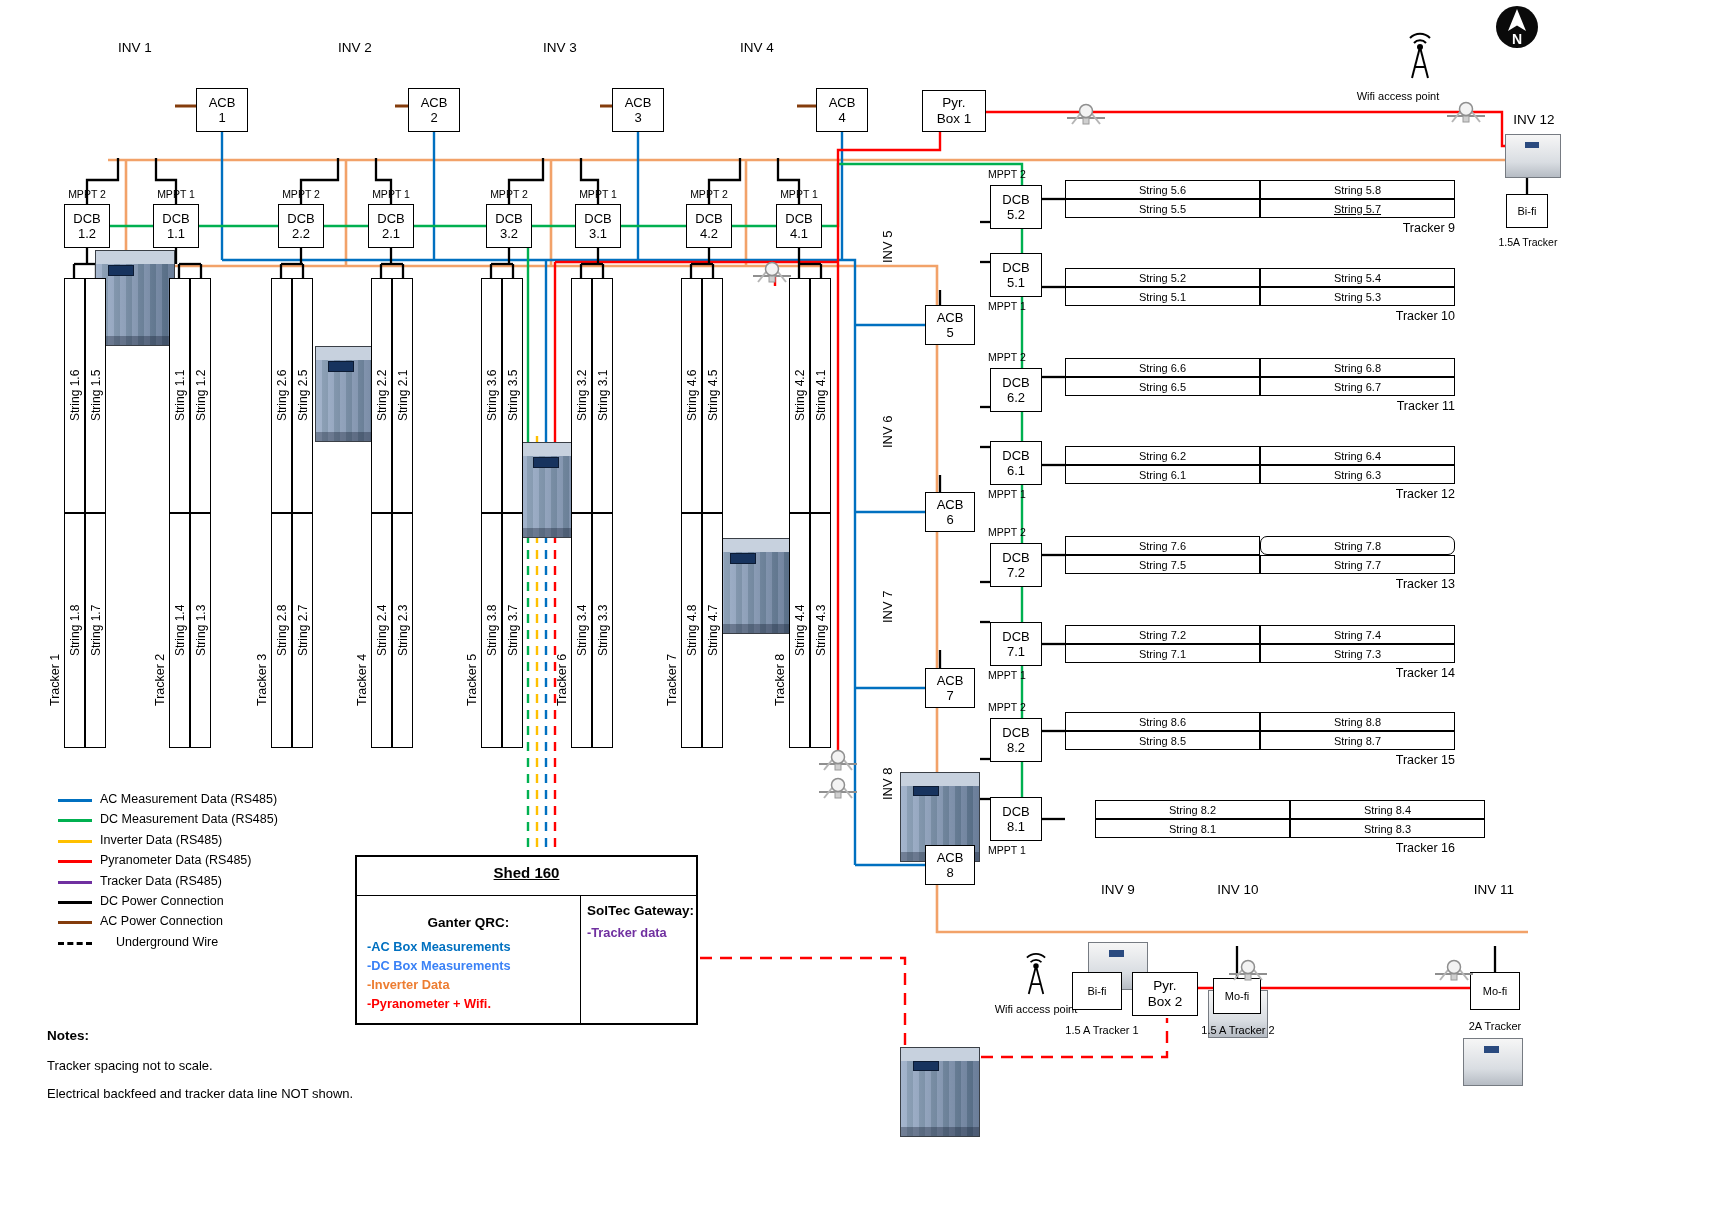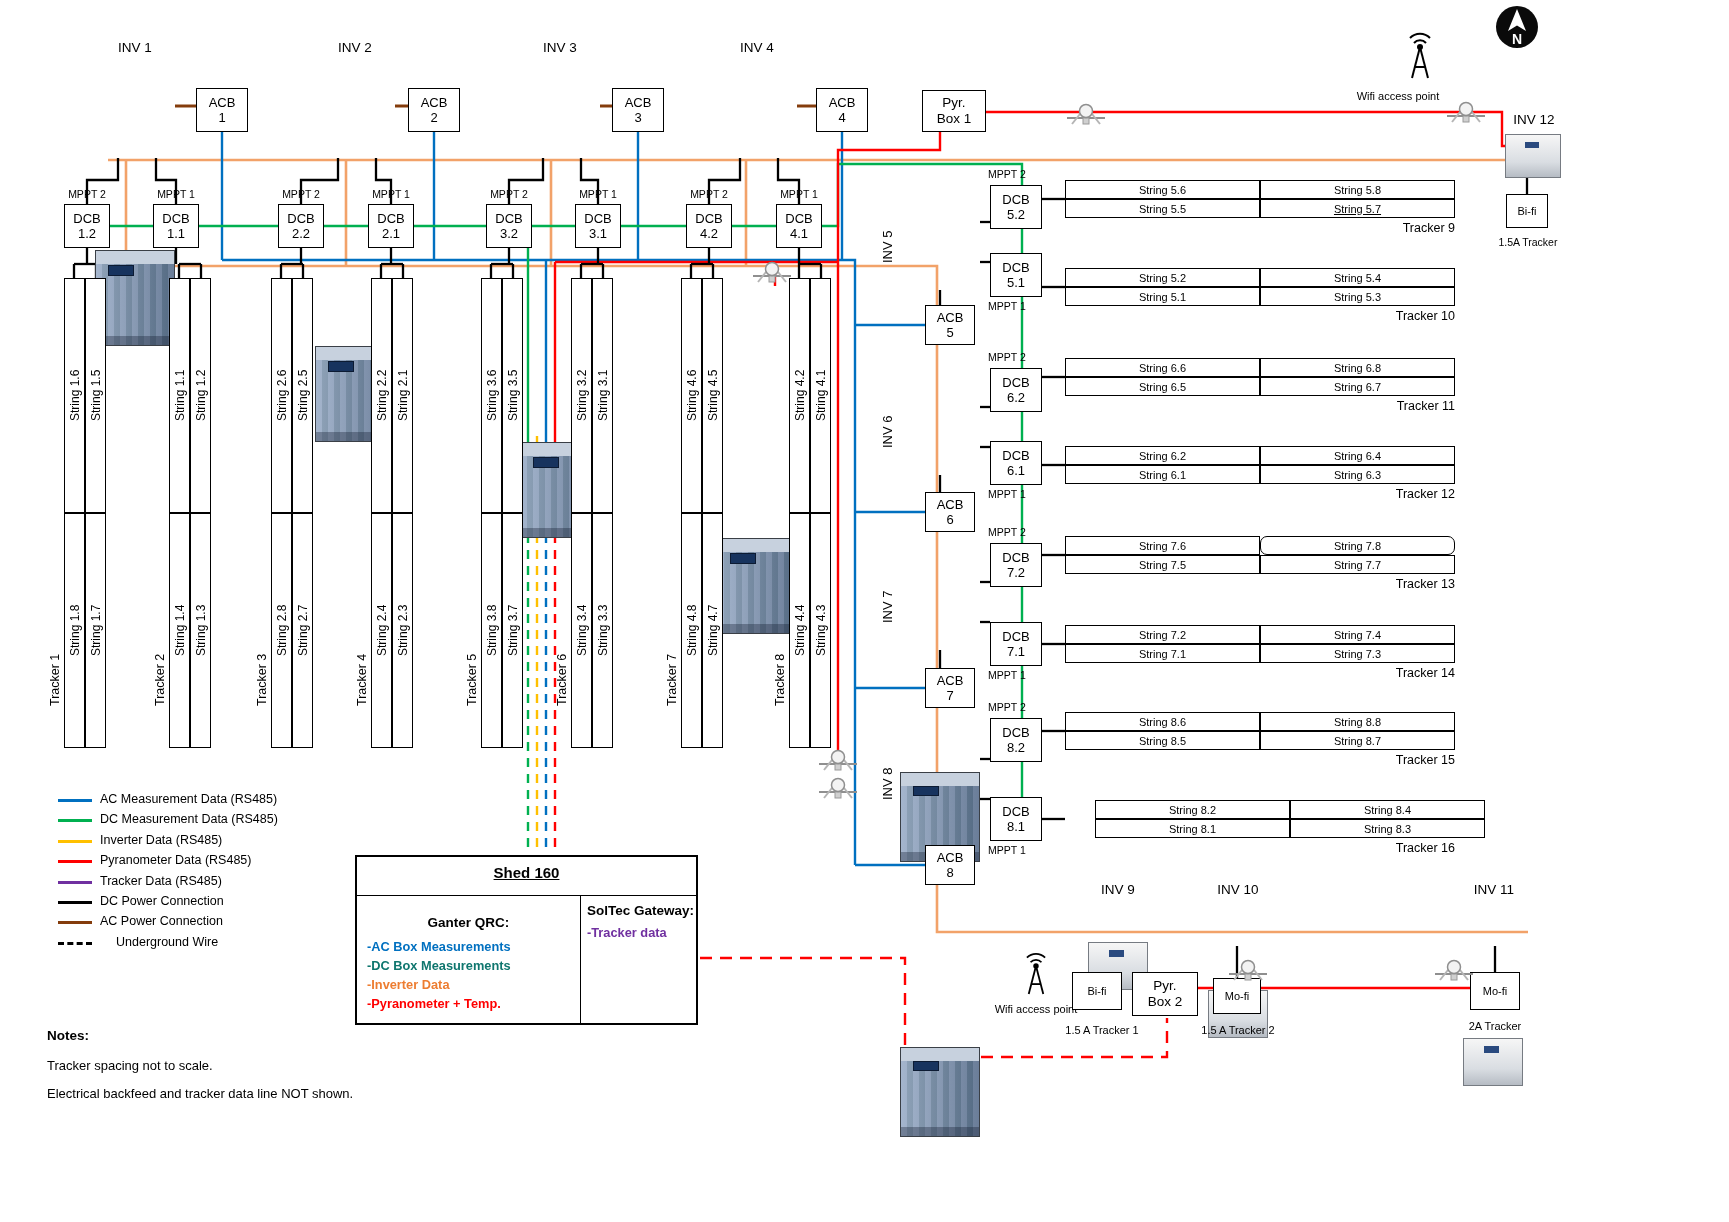--- a/index.html
+++ b/index.html
@@ -193,7 +193,7 @@
     <div class="abs" style="left:223px;top:38px;bottom:0;border-left:1.6px solid #000"></div>
     <div class="abs shed-sub" style="left:0;top:58px;width:223px;text-align:center">Ganter QRC:</div>
     <div class="abs shed-item" style="left: 10px; top: 82px; color: rgb(0, 112, 192);">-AC Box Measurements</div>
-    <div class="abs shed-item" style="left: 10px; top: 101px; color: #0f766e;">-DC Box Measurements</div>
+    <div class="abs shed-item" style="left: 10px; top: 101px; color: #3b82f6;">-DC Box Measurements</div>
     <div class="abs shed-item" style="left: 10px; top: 120px; color: rgb(237, 125, 49);">-Inverter Data</div>
     <div class="abs shed-item" style="left: 10px; top: 139px; color: rgb(255, 0, 0);">-Pyranometer + Temp.</div>
     <div class="abs shed-sub" style="left:230px;top:46px">SolTec Gateway:</div>

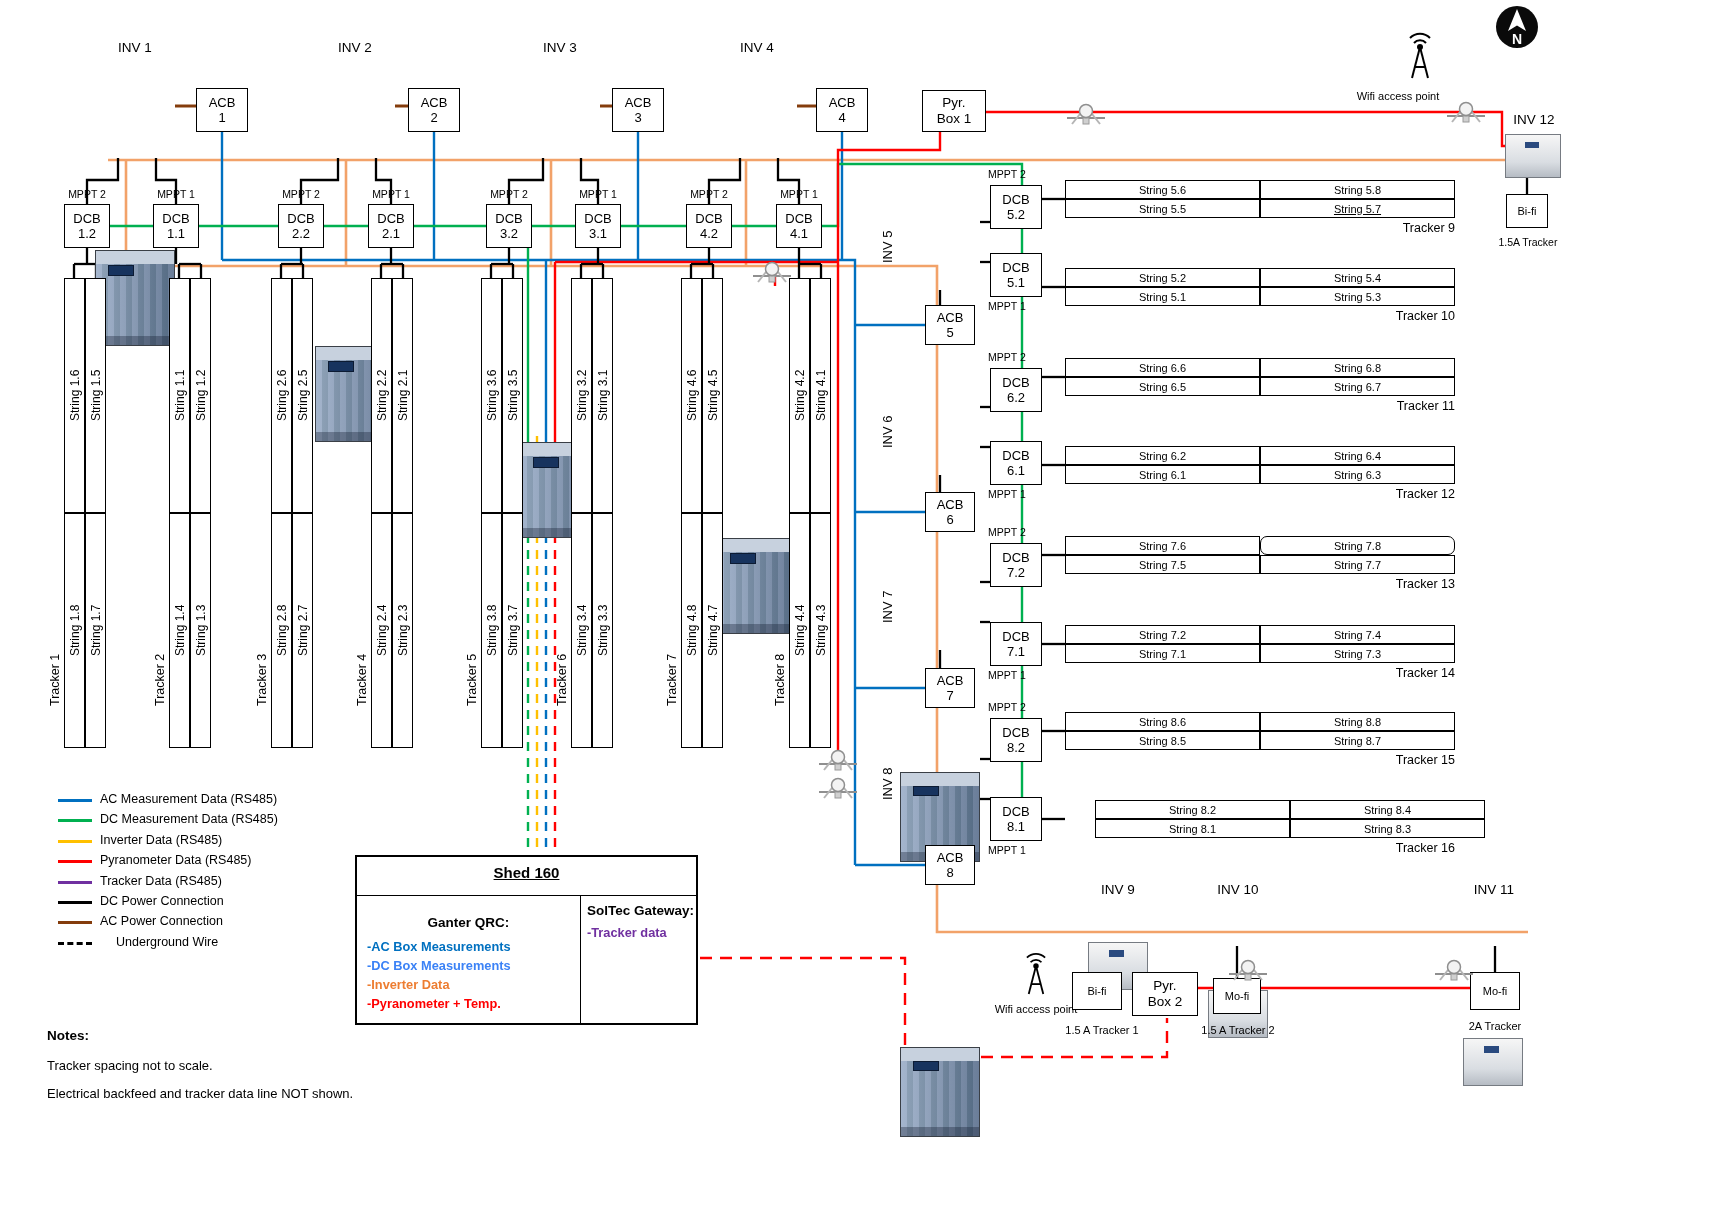--- a/index.html
+++ b/index.html
@@ -195,7 +195,7 @@
     <div class="abs shed-item" style="left: 10px; top: 82px; color: rgb(0, 112, 192);">-AC Box Measurements</div>
     <div class="abs shed-item" style="left: 10px; top: 101px; color: #3b82f6;">-DC Box Measurements</div>
     <div class="abs shed-item" style="left: 10px; top: 120px; color: rgb(237, 125, 49);">-Inverter Data</div>
-    <div class="abs shed-item" style="left: 10px; top: 139px; color: rgb(255, 0, 0);">-Pyranometer + Temp.</div>
+    <div class="abs shed-item" style="left: 10px; top: 139px; color: rgb(255, 0, 0);">-Pyranometer + Wifi.</div>
     <div class="abs shed-sub" style="left:230px;top:46px">SolTec Gateway:</div>
     <div class="abs shed-item" style="left: 230px; top: 68px; color: rgb(112, 48, 160);">-Tracker data</div>
   </div>

